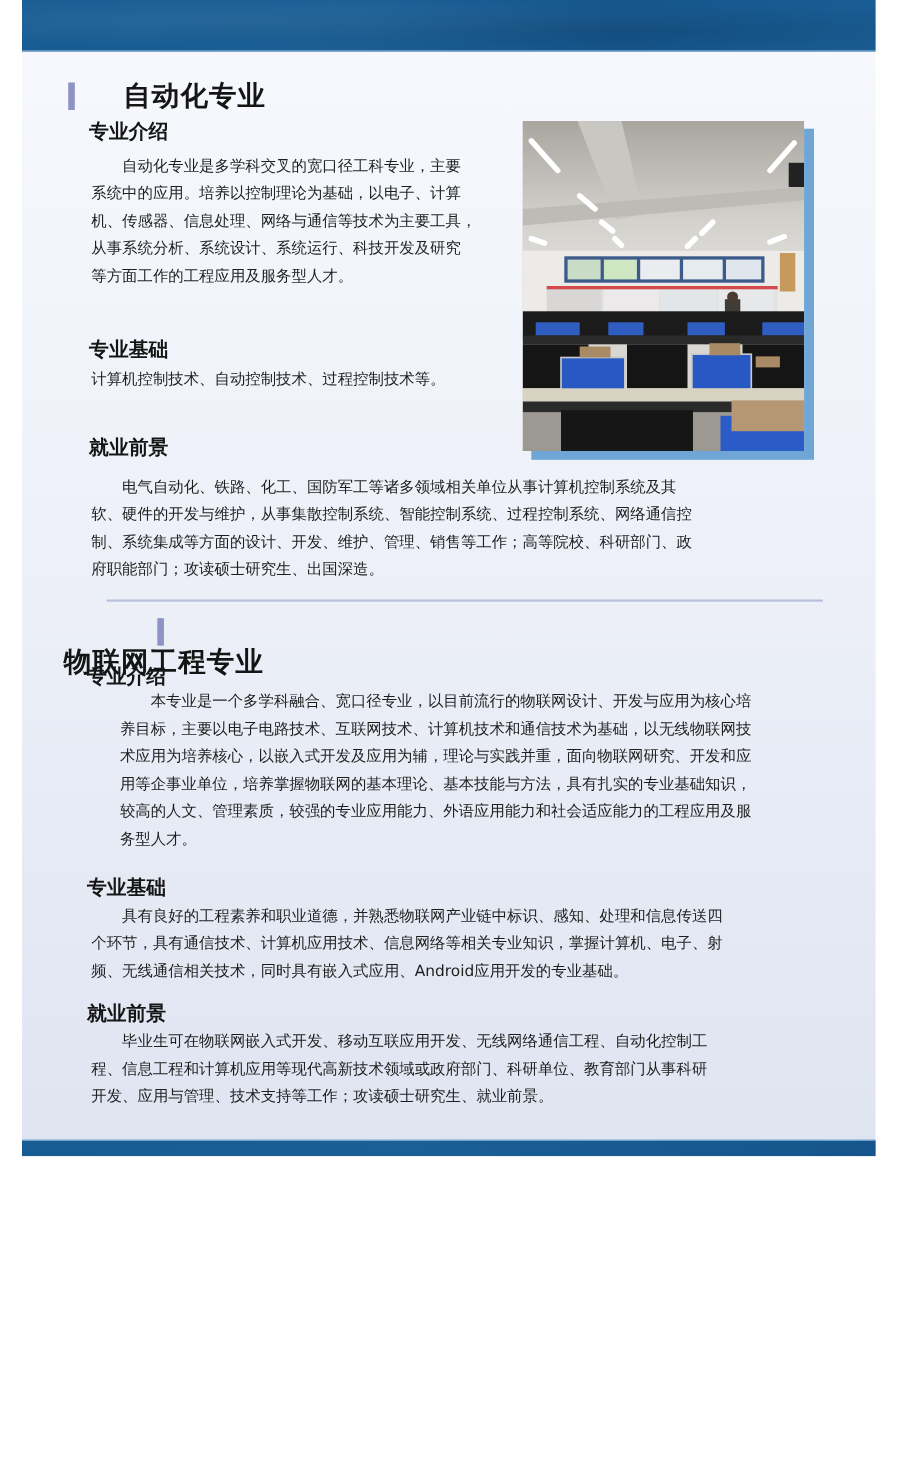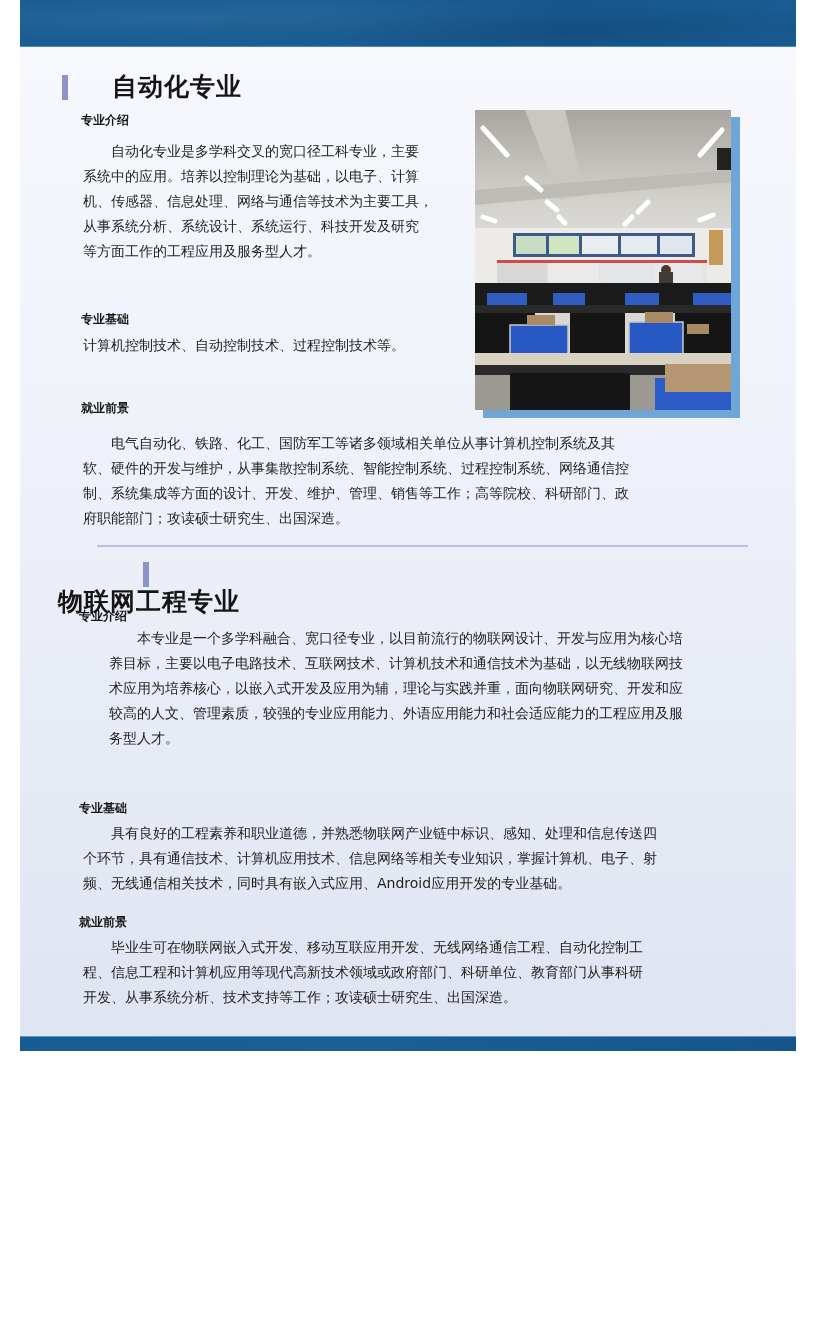--- a/index.html
+++ b/index.html
@@ -59,7 +59,7 @@
   }
   .h-sub {
     position: absolute;
-    font-size: 12px;
+    font-size: 18px;
     font-weight: bold;
     color: #151515;
     line-height: 24px;

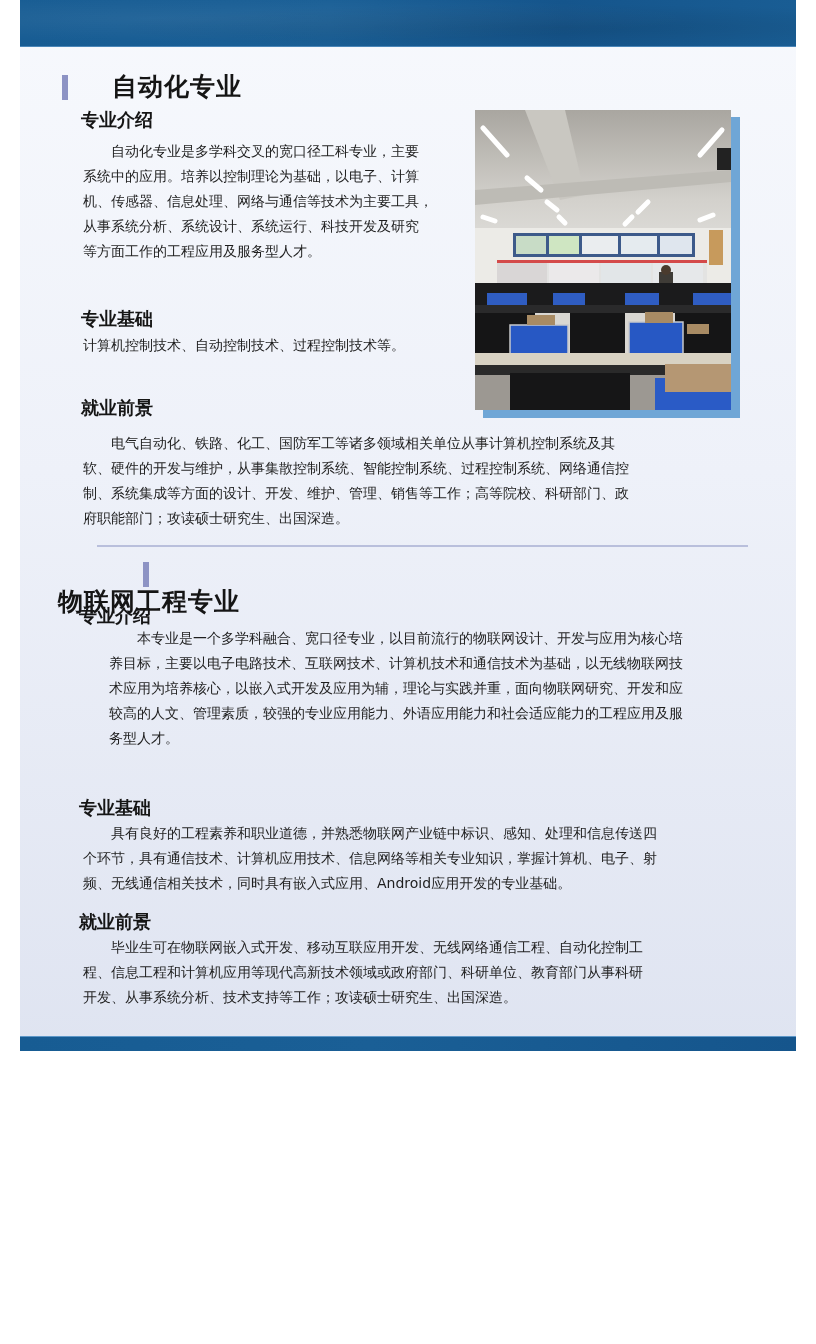--- a/index.html
+++ b/index.html
@@ -225,6 +225,7 @@
     <div style="text-indent:2em;">本专业是一个多学科融合、宽口径专业，以目前流行的物联网设计、开发与应用为核心培</div>
     <div>养目标，主要以电子电路技术、互联网技术、计算机技术和通信技术为基础，以无线物联网技</div>
     <div>术应用为培养核心，以嵌入式开发及应用为辅，理论与实践并重，面向物联网研究、开发和应</div>
+    <div>用等企事业单位，培养掌握物联网的基本理论、基本技能与方法，具有扎实的专业基础知识，</div>
     <div>较高的人文、管理素质，较强的专业应用能力、外语应用能力和社会适应能力的工程应用及服</div>
     <div>务型人才。</div>
   </div>

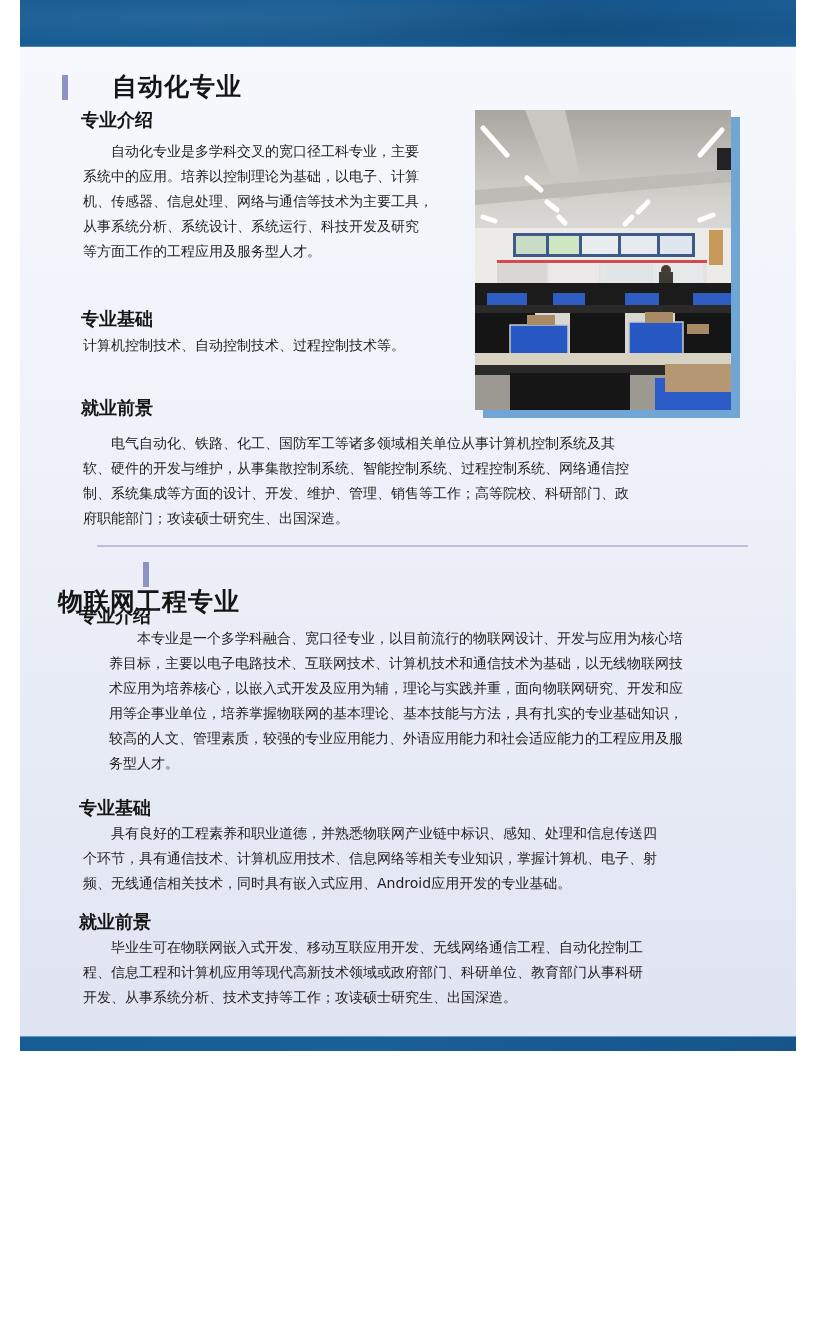--- a/index.html
+++ b/index.html
@@ -241,7 +241,7 @@
   <div class="para" style="left:63px; top:935px; width:660px; text-indent:0;">
     <div style="text-indent:2em;">毕业生可在物联网嵌入式开发、移动互联应用开发、无线网络通信工程、自动化控制工</div>
     <div>程、信息工程和计算机应用等现代高新技术领域或政府部门、科研单位、教育部门从事科研</div>
-    <div>开发、从事系统分析、技术支持等工作；攻读硕士研究生、出国深造。</div>
+    <div>开发、应用与管理、技术支持等工作；攻读硕士研究生、就业前景。</div>
   </div>
 
   <div class="band-bottom"></div>

